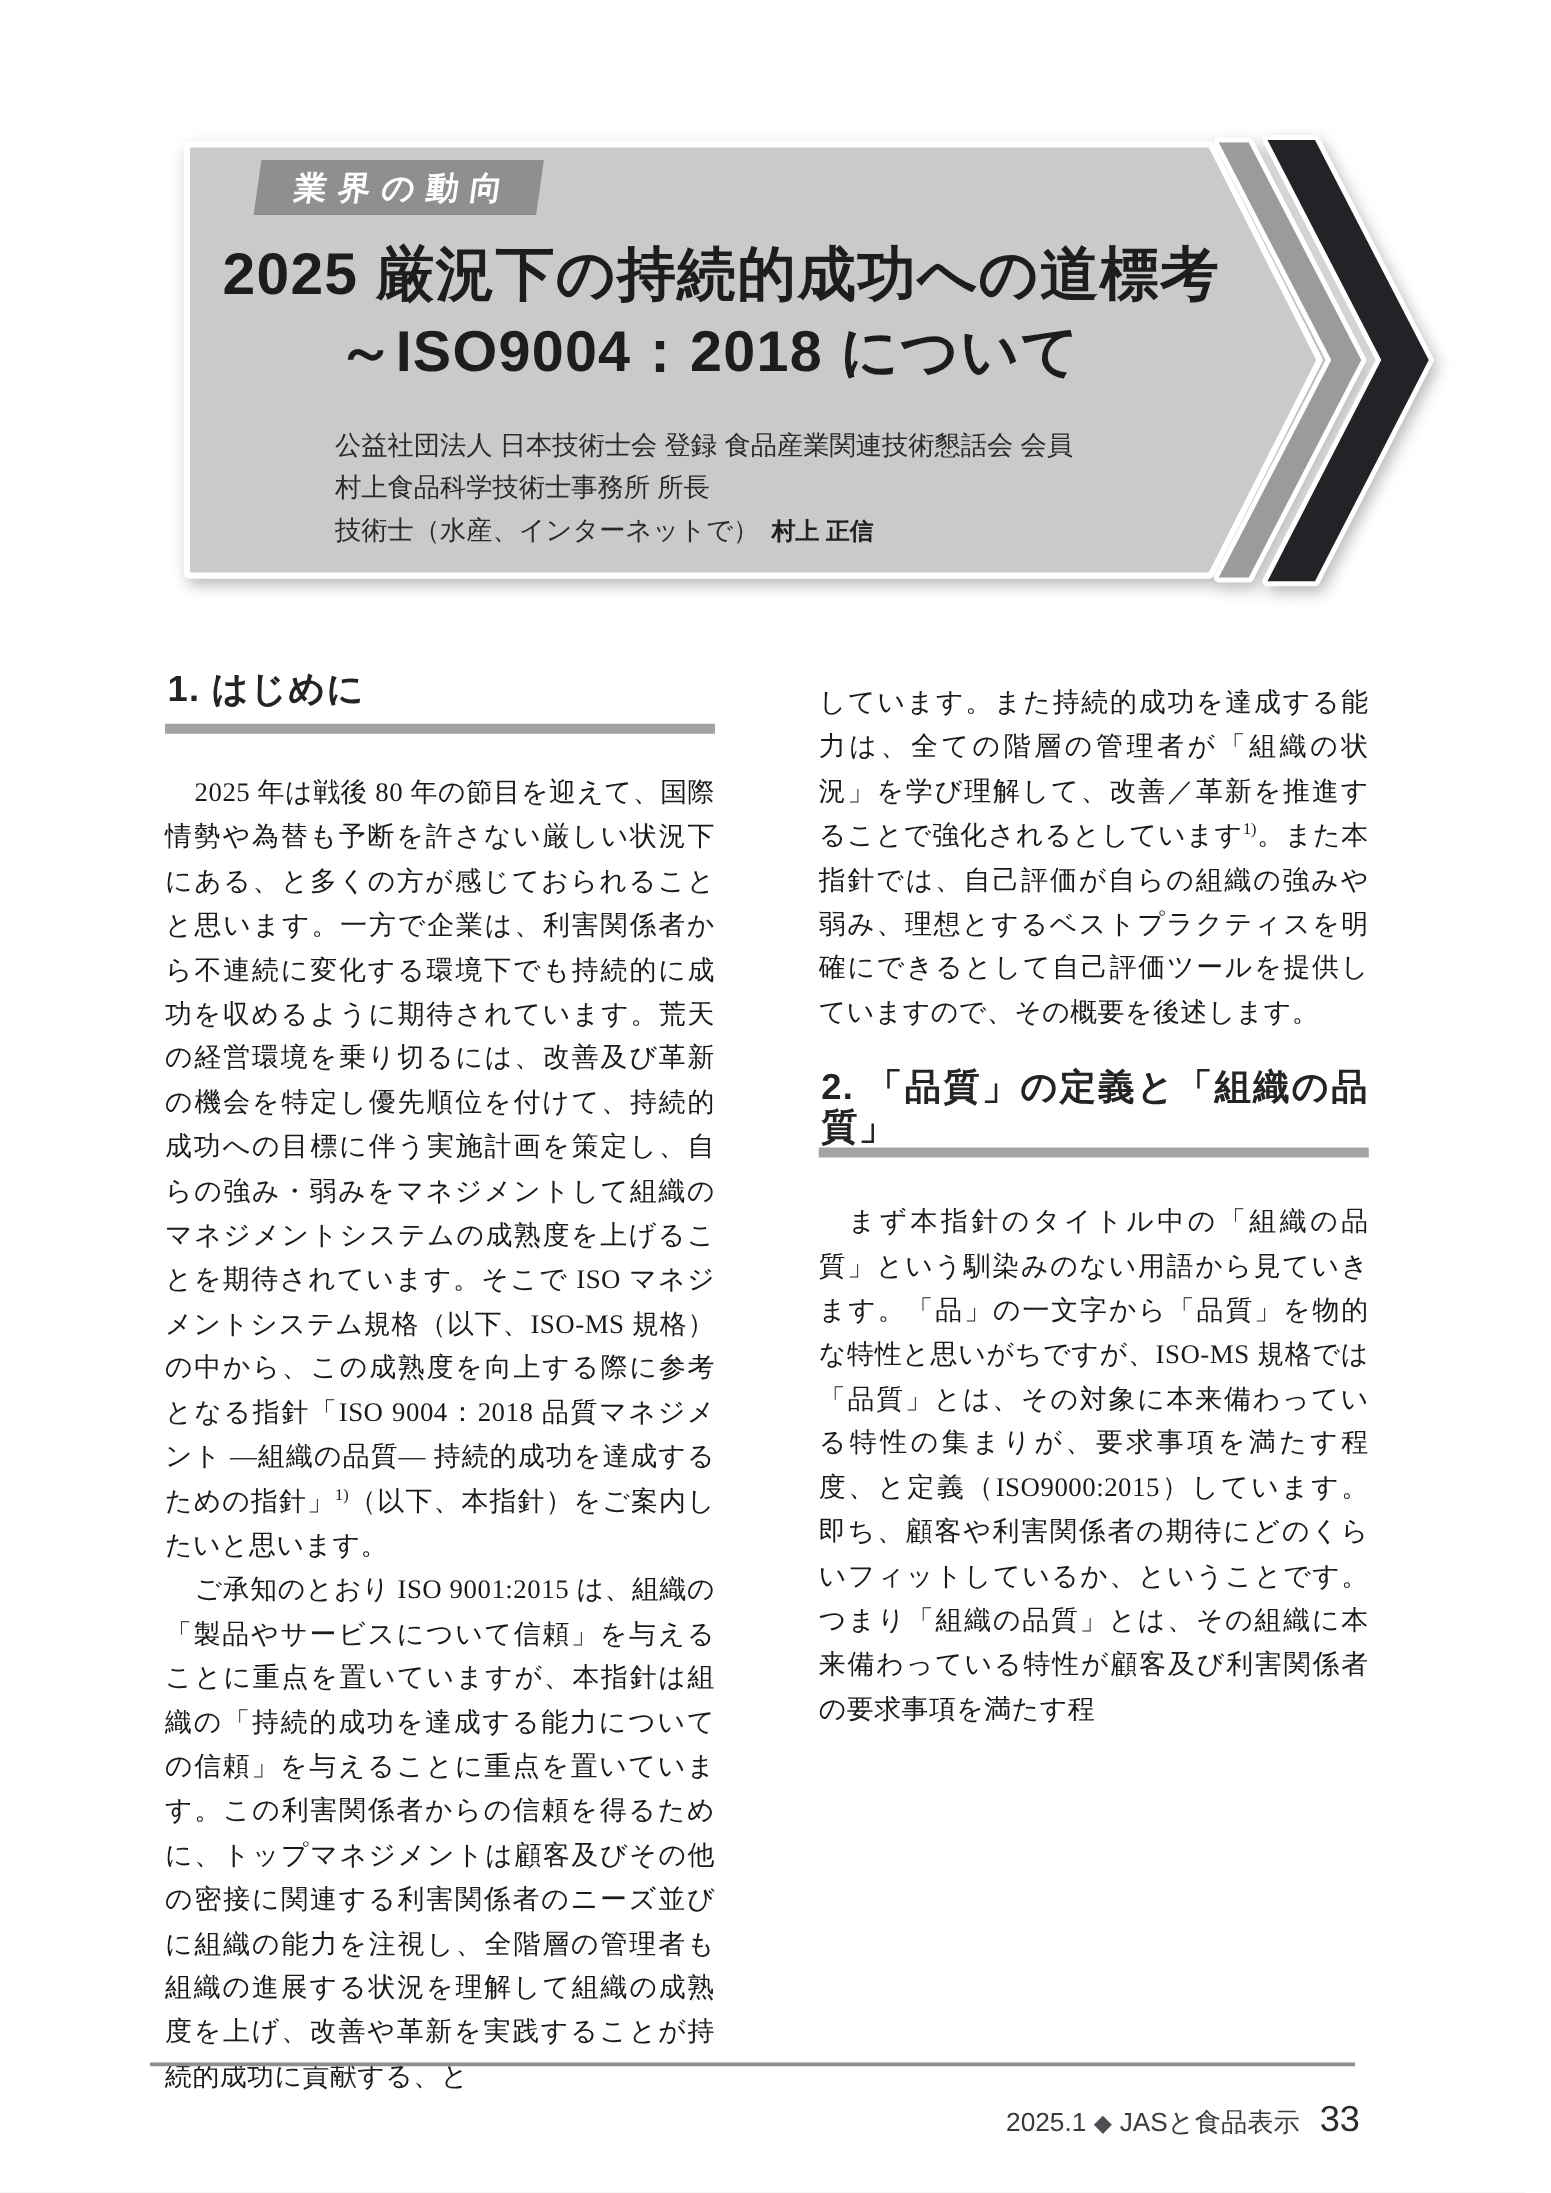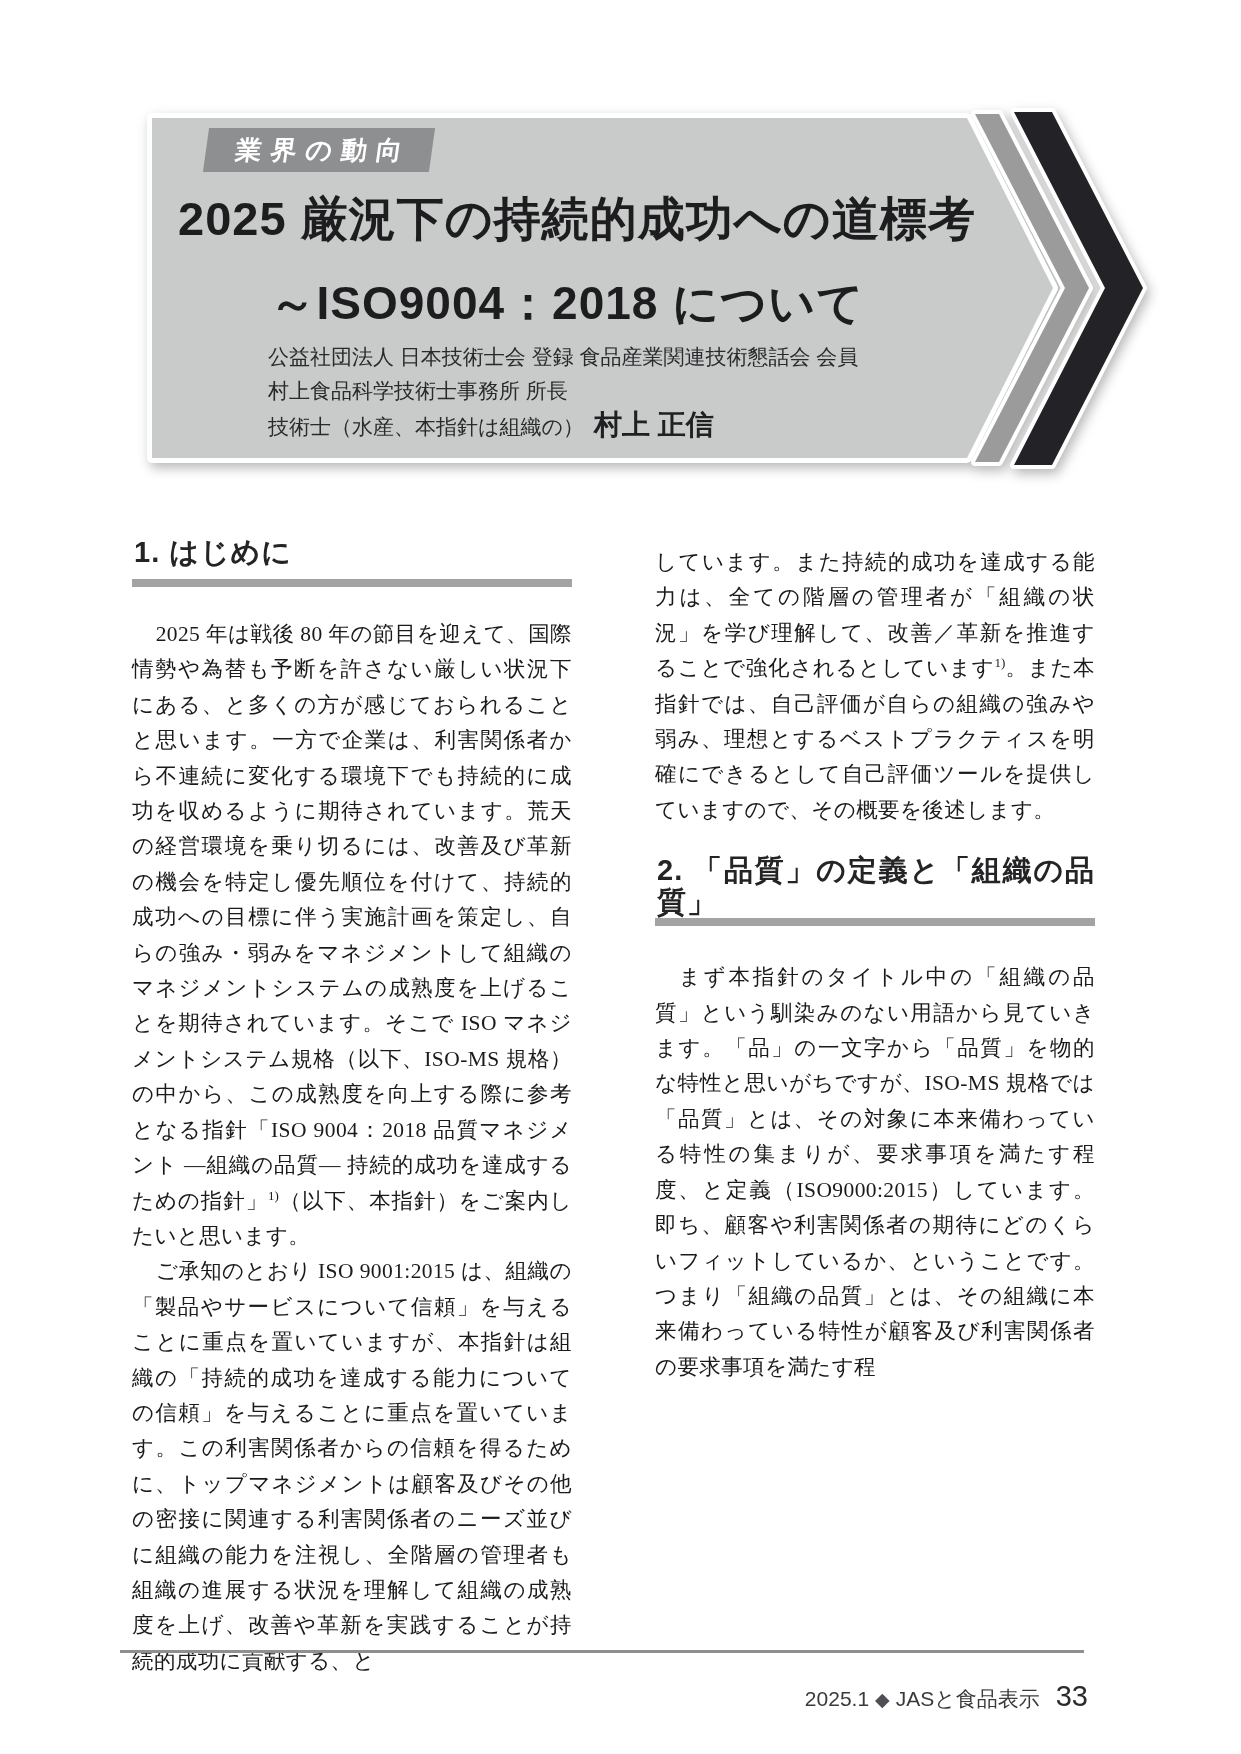--- a/index.html
+++ b/index.html
@@ -27,7 +27,7 @@
   }
   .titles{position:absolute;left:152px;top:190px;width:830px;text-align:center;color:#1d1d1f;}
   .title-line1{font-size:47px;line-height:58px;font-weight:bold;letter-spacing:1px;margin-left:20px;}
-  .title-line2{font-size:46px;line-height:58px;font-weight:bold;margin-top:26px;letter-spacing:1px;}
+  .title-line2{font-size:46px;line-height:58px;font-weight:bold;margin-top:4px;letter-spacing:1px;}
   .authors{position:absolute;left:268px;top:340px;color:#2a2a2c;font-size:21px;line-height:34px;}
   .author-name{font-size:28px;font-weight:bold;margin-left:10px;color:#202022;}
   

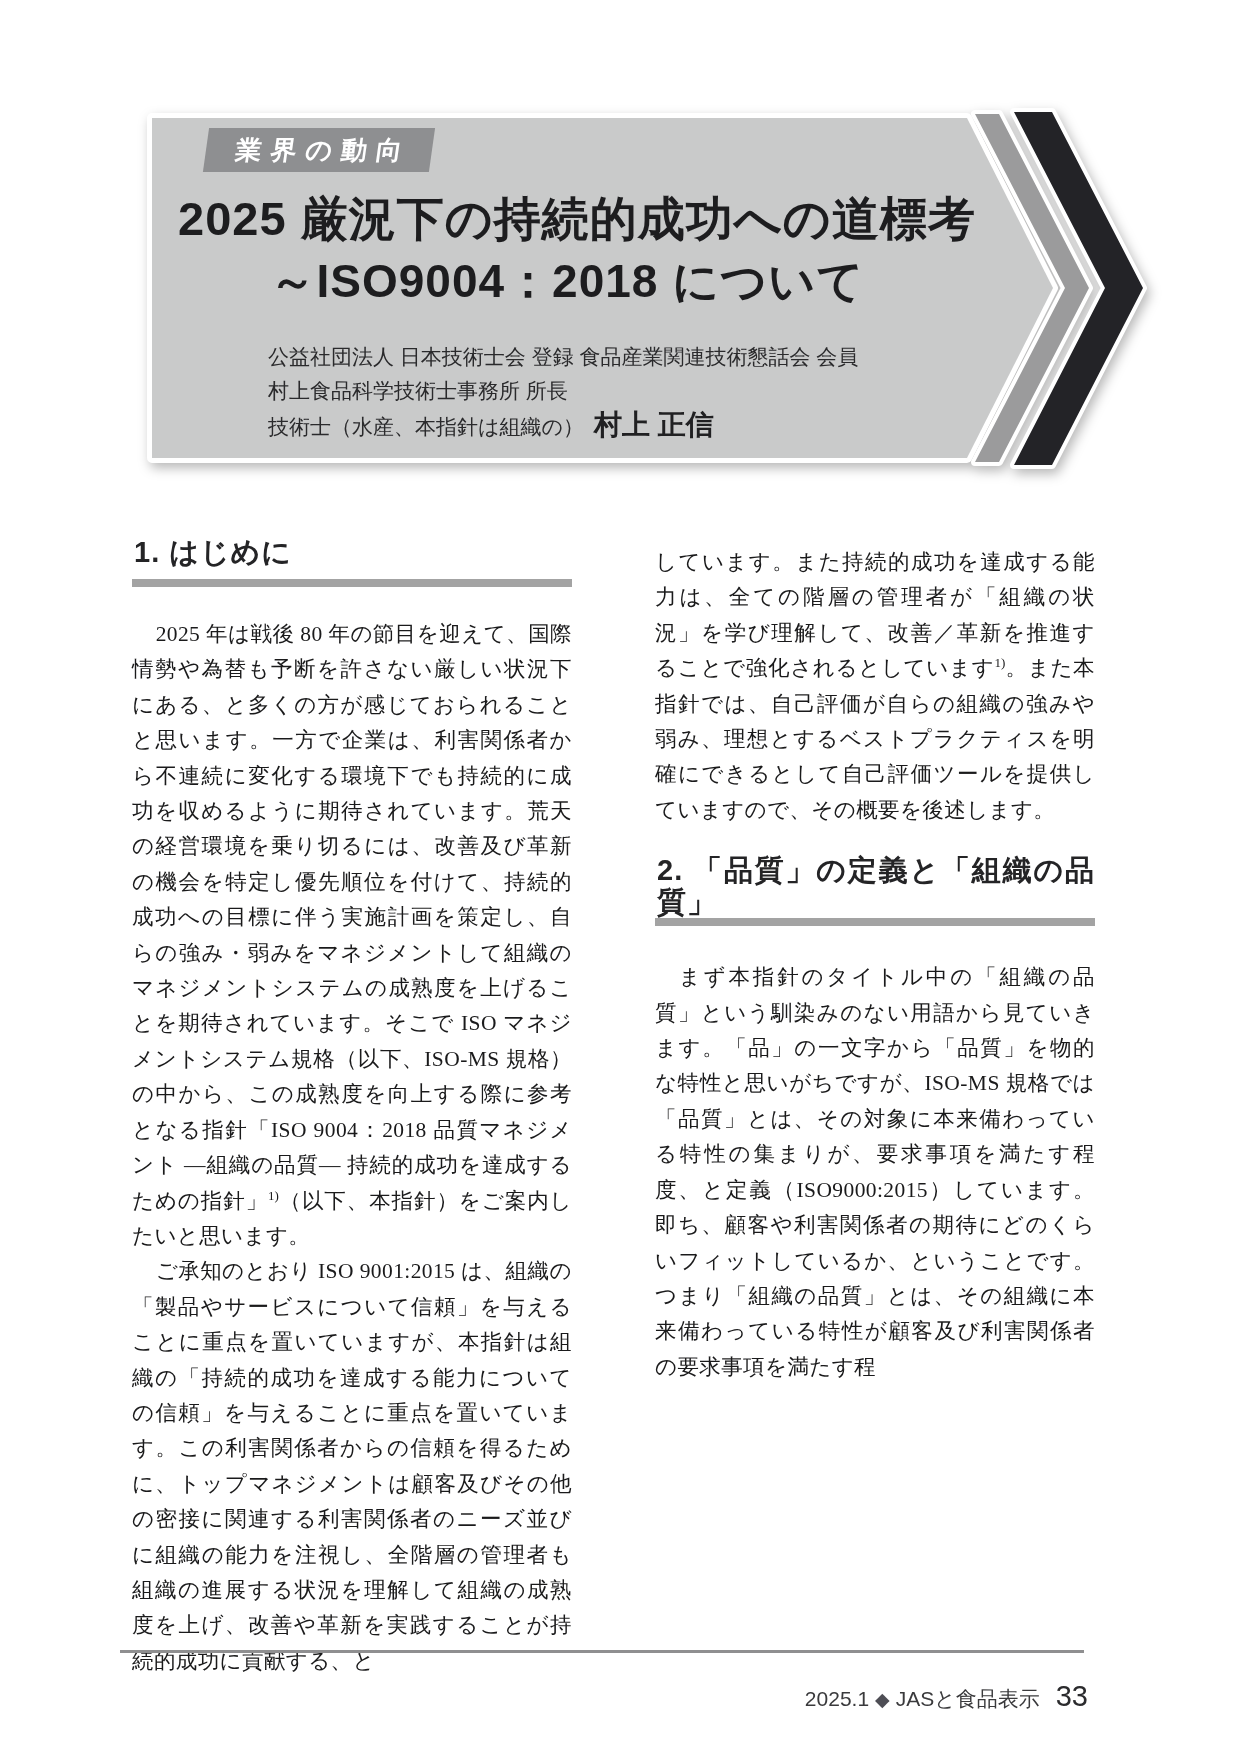--- a/index.html
+++ b/index.html
@@ -77,7 +77,7 @@
     <div class="authors">
       <div>公益社団法人 日本技術士会 登録 食品産業関連技術懇話会 会員</div>
       <div>村上食品科学技術士事務所 所長</div>
-      <div><span>技術士（水産、本指針は組織の）</span><span class="author-name">村上 正信</span></div>
+      <div><span>技術士（水産、インターネットで）</span><span class="author-name">村上 正信</span></div>
     </div>
   </div>
 

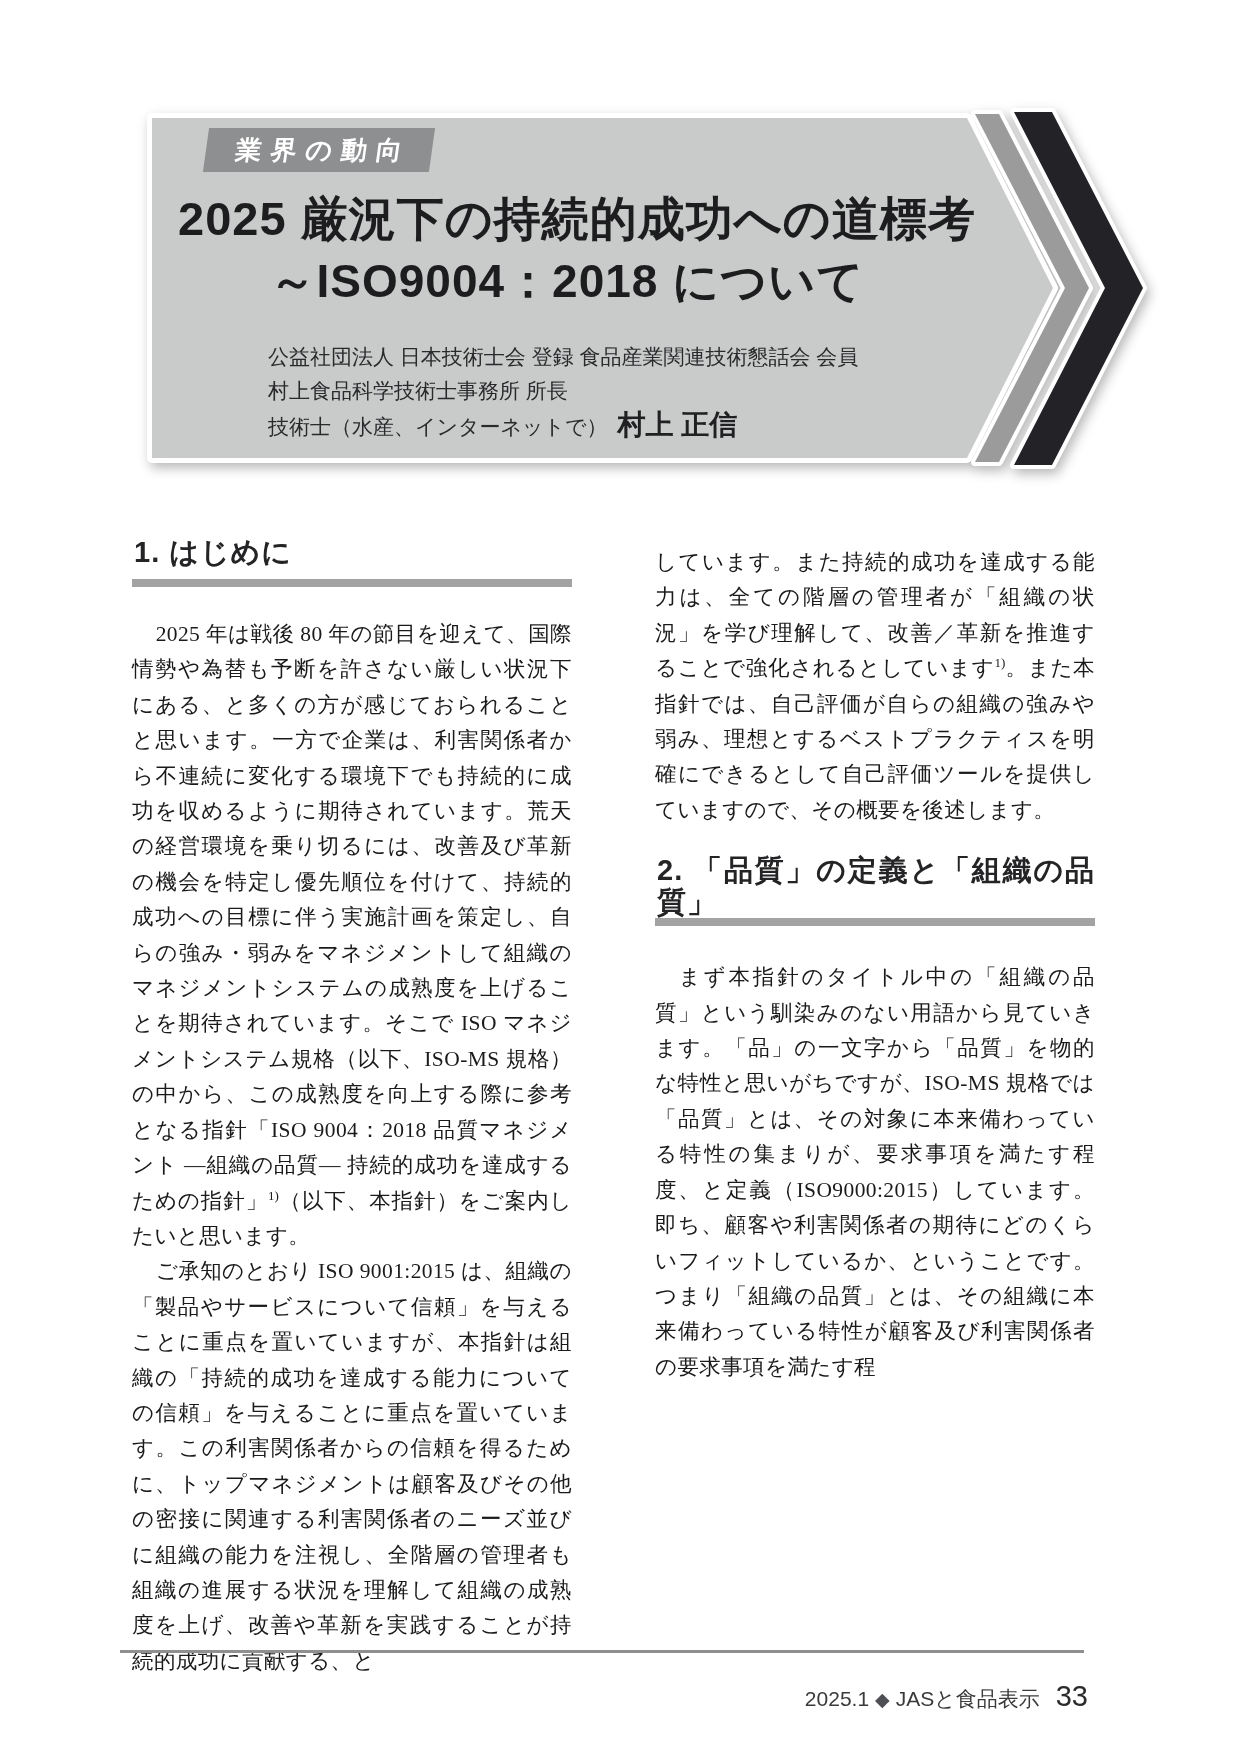--- a/index.html
+++ b/index.html
@@ -29,7 +29,7 @@
   .title-line1{font-size:47px;line-height:58px;font-weight:bold;letter-spacing:1px;margin-left:20px;}
   .title-line2{font-size:46px;line-height:58px;font-weight:bold;margin-top:4px;letter-spacing:1px;}
   .authors{position:absolute;left:268px;top:340px;color:#2a2a2c;font-size:21px;line-height:34px;}
-  .author-name{font-size:28px;font-weight:bold;margin-left:10px;color:#202022;}
+  .author-name{font-size:19px;font-weight:bold;margin-left:10px;color:#202022;}
   
   .col{position:absolute;top:535px;width:440px;color:#1a1a1b;
        font-size:21.5px;line-height:35.4px;text-align:justify;letter-spacing:0.4px;}

